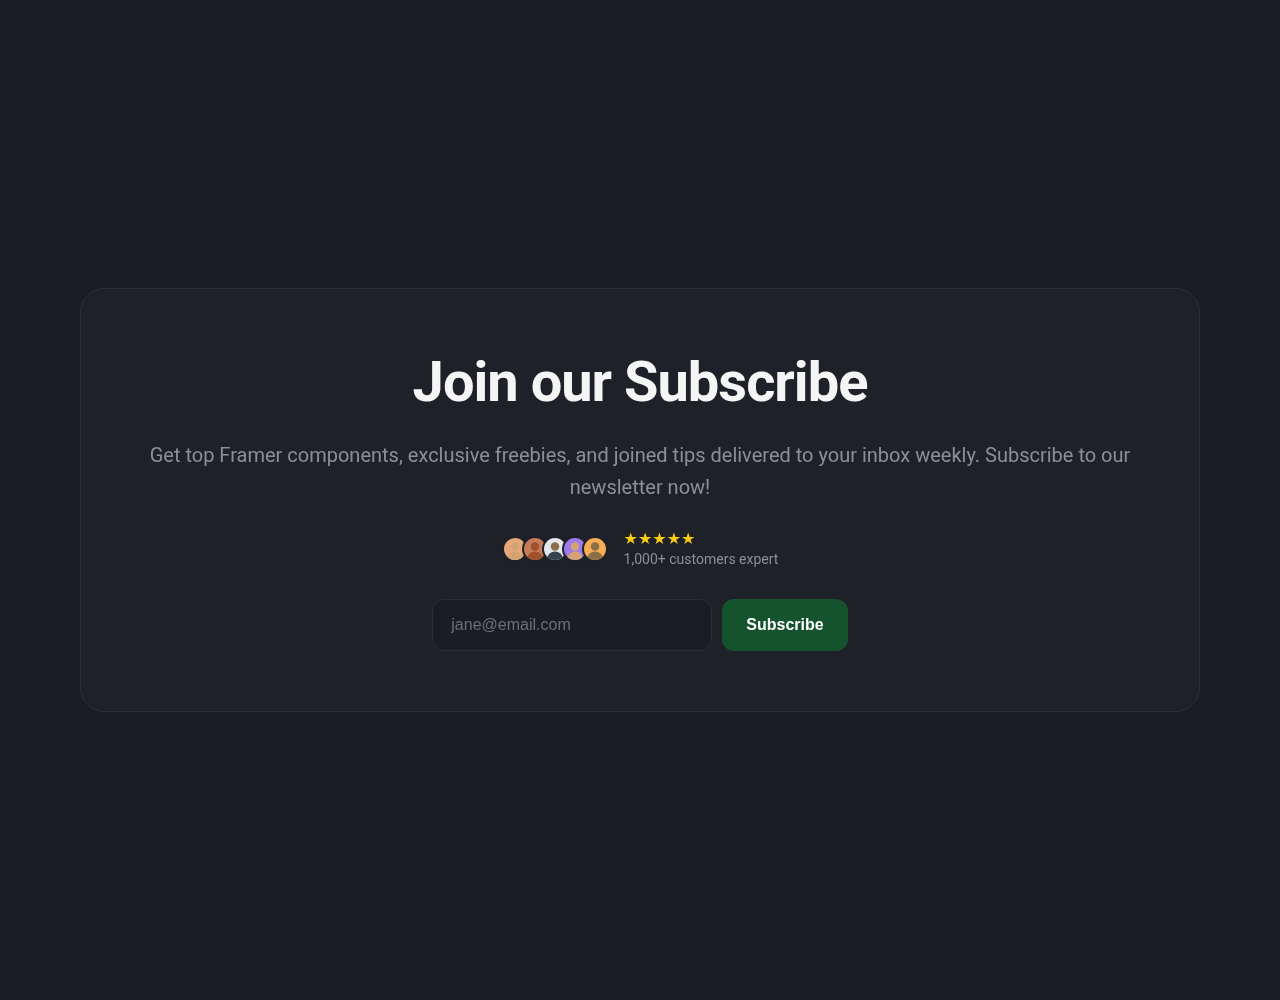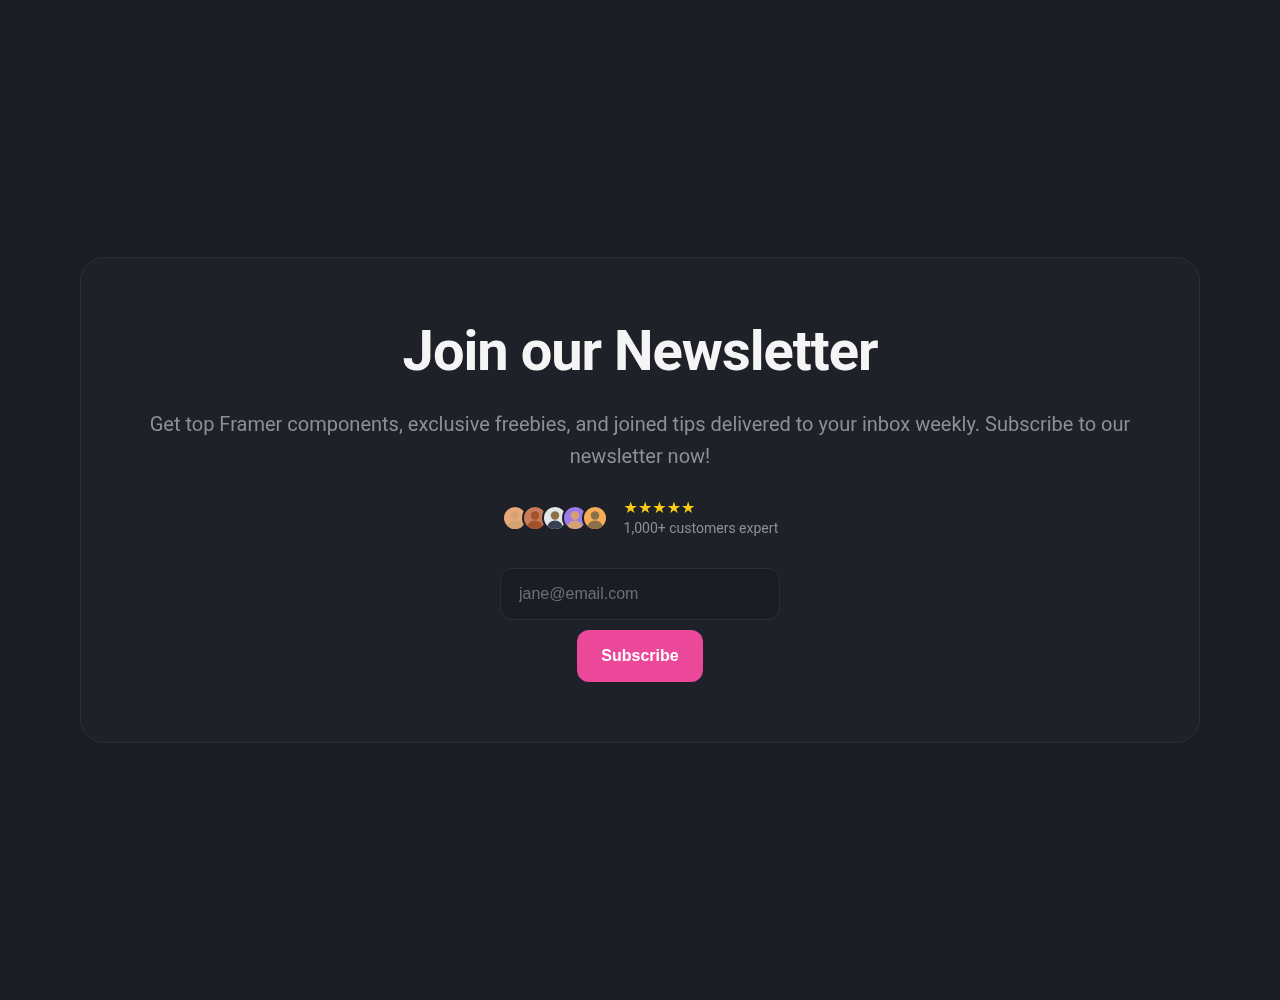--- a/index.html
+++ b/index.html
@@ -141,7 +141,7 @@
 <body>
 
 <div class="card">
-  <h1 class="heading">Join our Newsletter</h1>
+  <h1 class="heading">Join our Subscribe</h1>
   <p class="description">Get top Framer components, exclusive freebies, and joined tips delivered to your inbox weekly. Subscribe to our newsletter now!</p>
 
   <div class="social-proof">

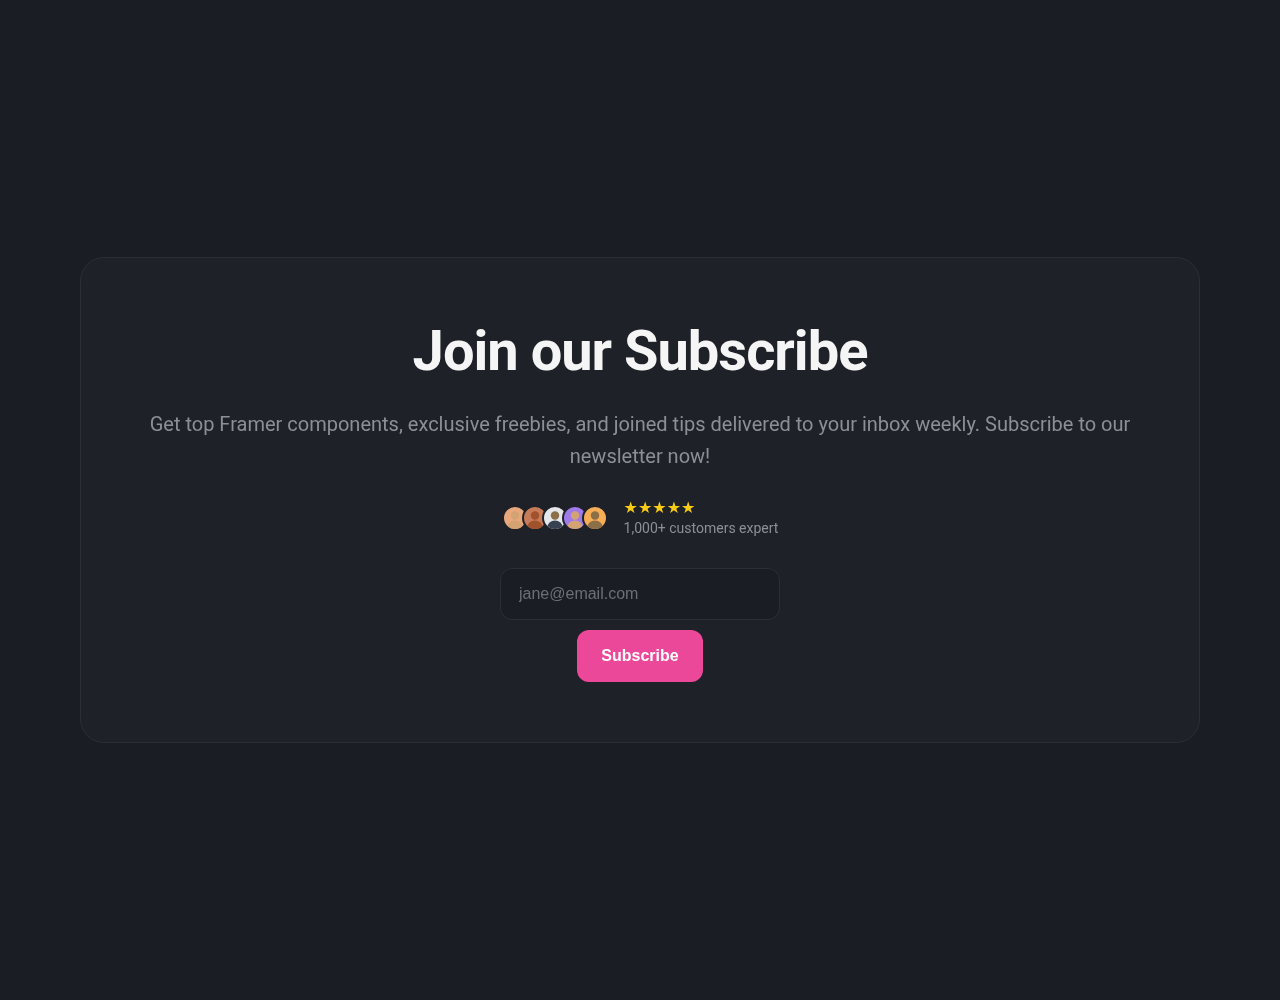--- a/index.html
+++ b/index.html
@@ -106,7 +106,6 @@
       display: flex;
       gap: 10px;
       align-items: center;
-      flex-direction: column;
     }
 
     .email-input {

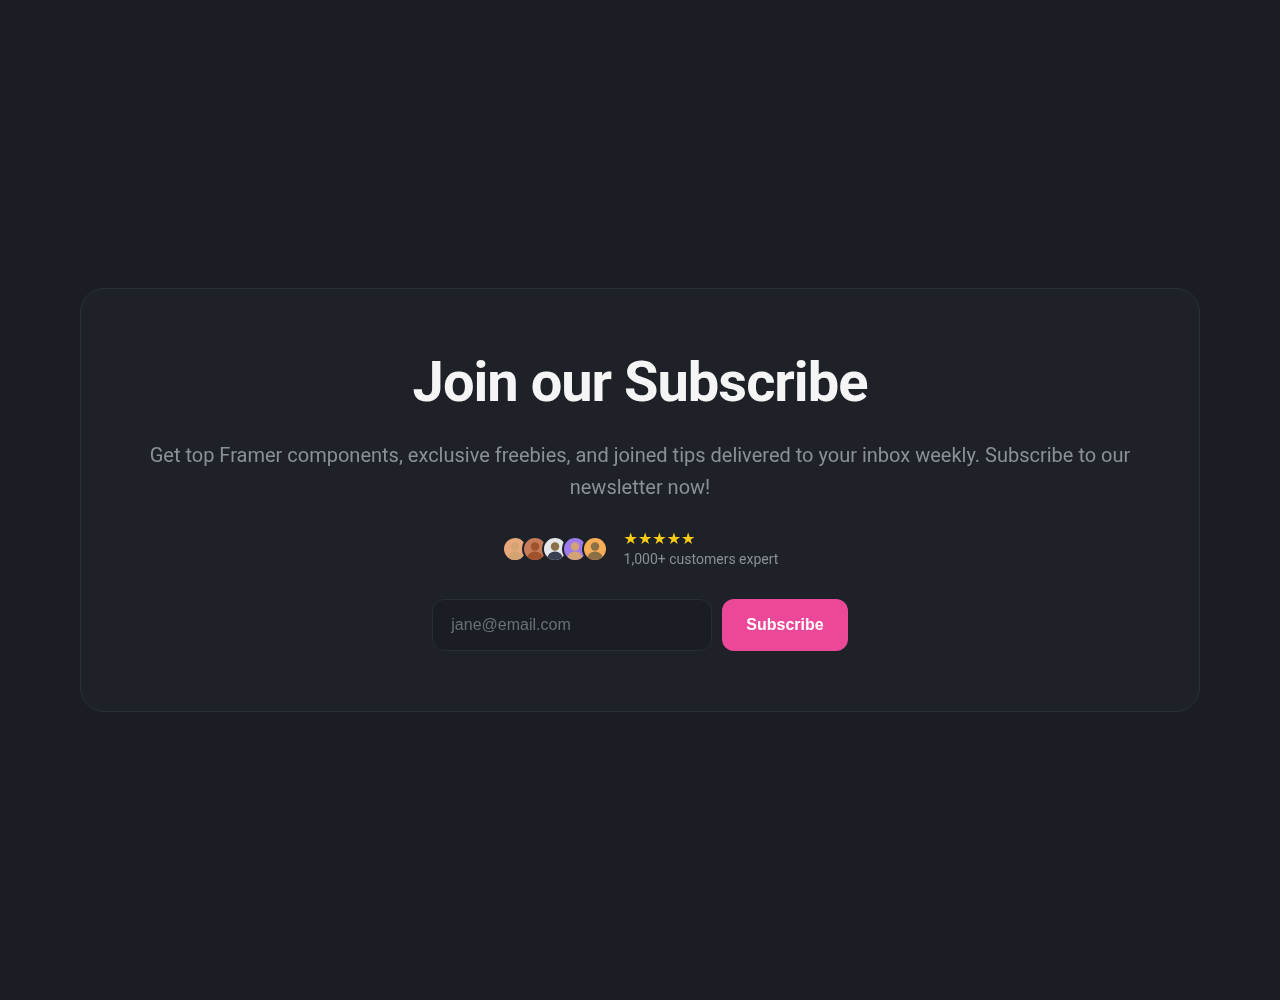--- a/index.html
+++ b/index.html
@@ -127,7 +127,7 @@
     .subscribe-btn {
       height: 52px;
       padding: 0 24px;
-      background: #ec4899;
+      background: #14532d;
       border: none;
       border-radius: 12px;
       color: #ffffff;

